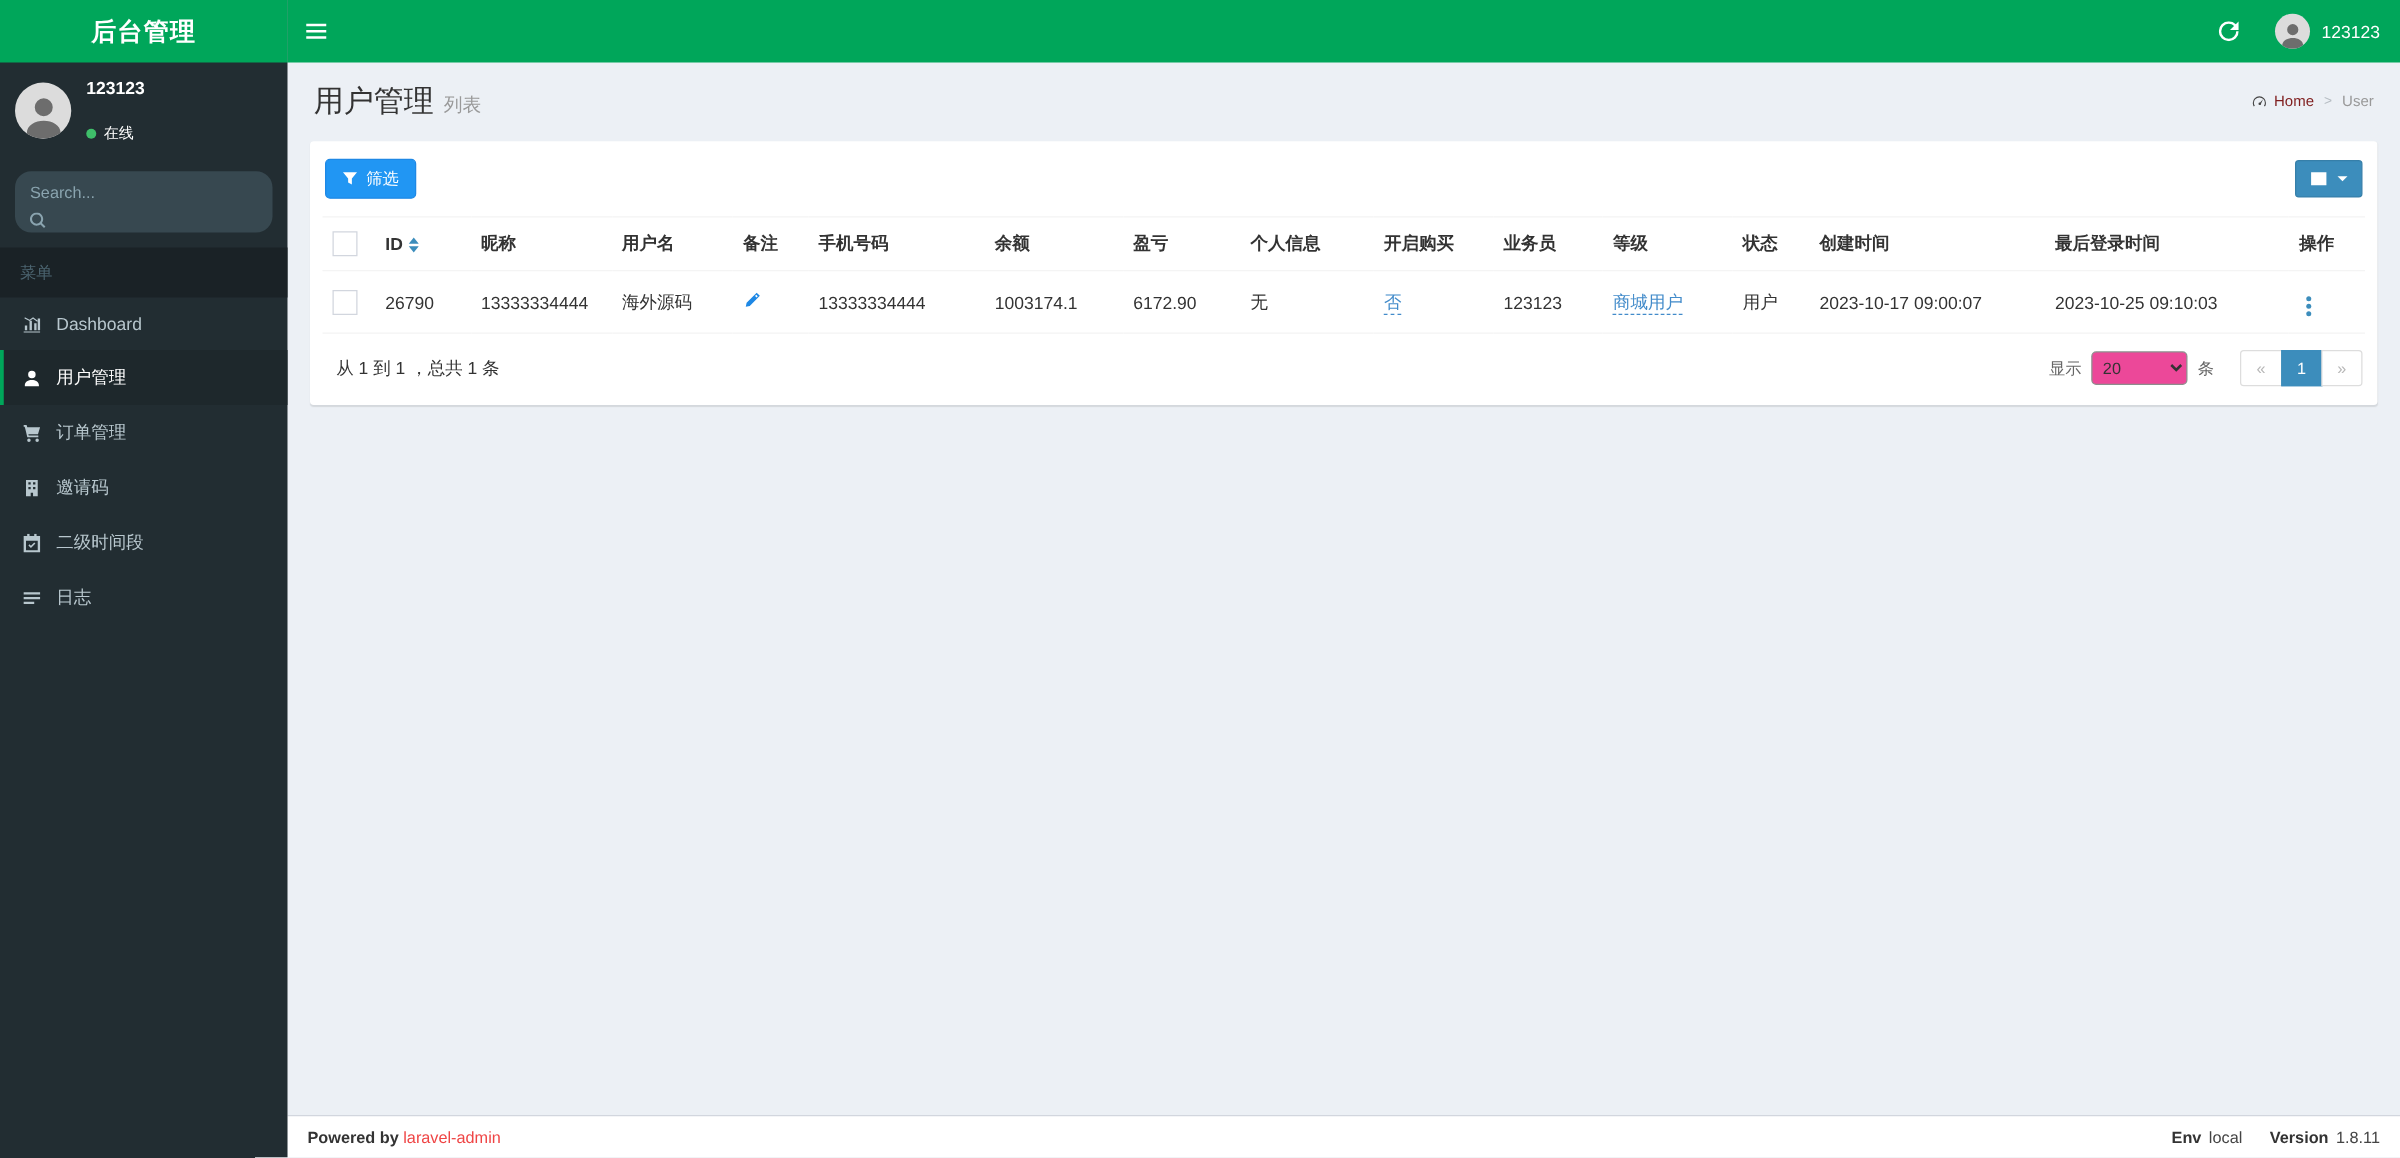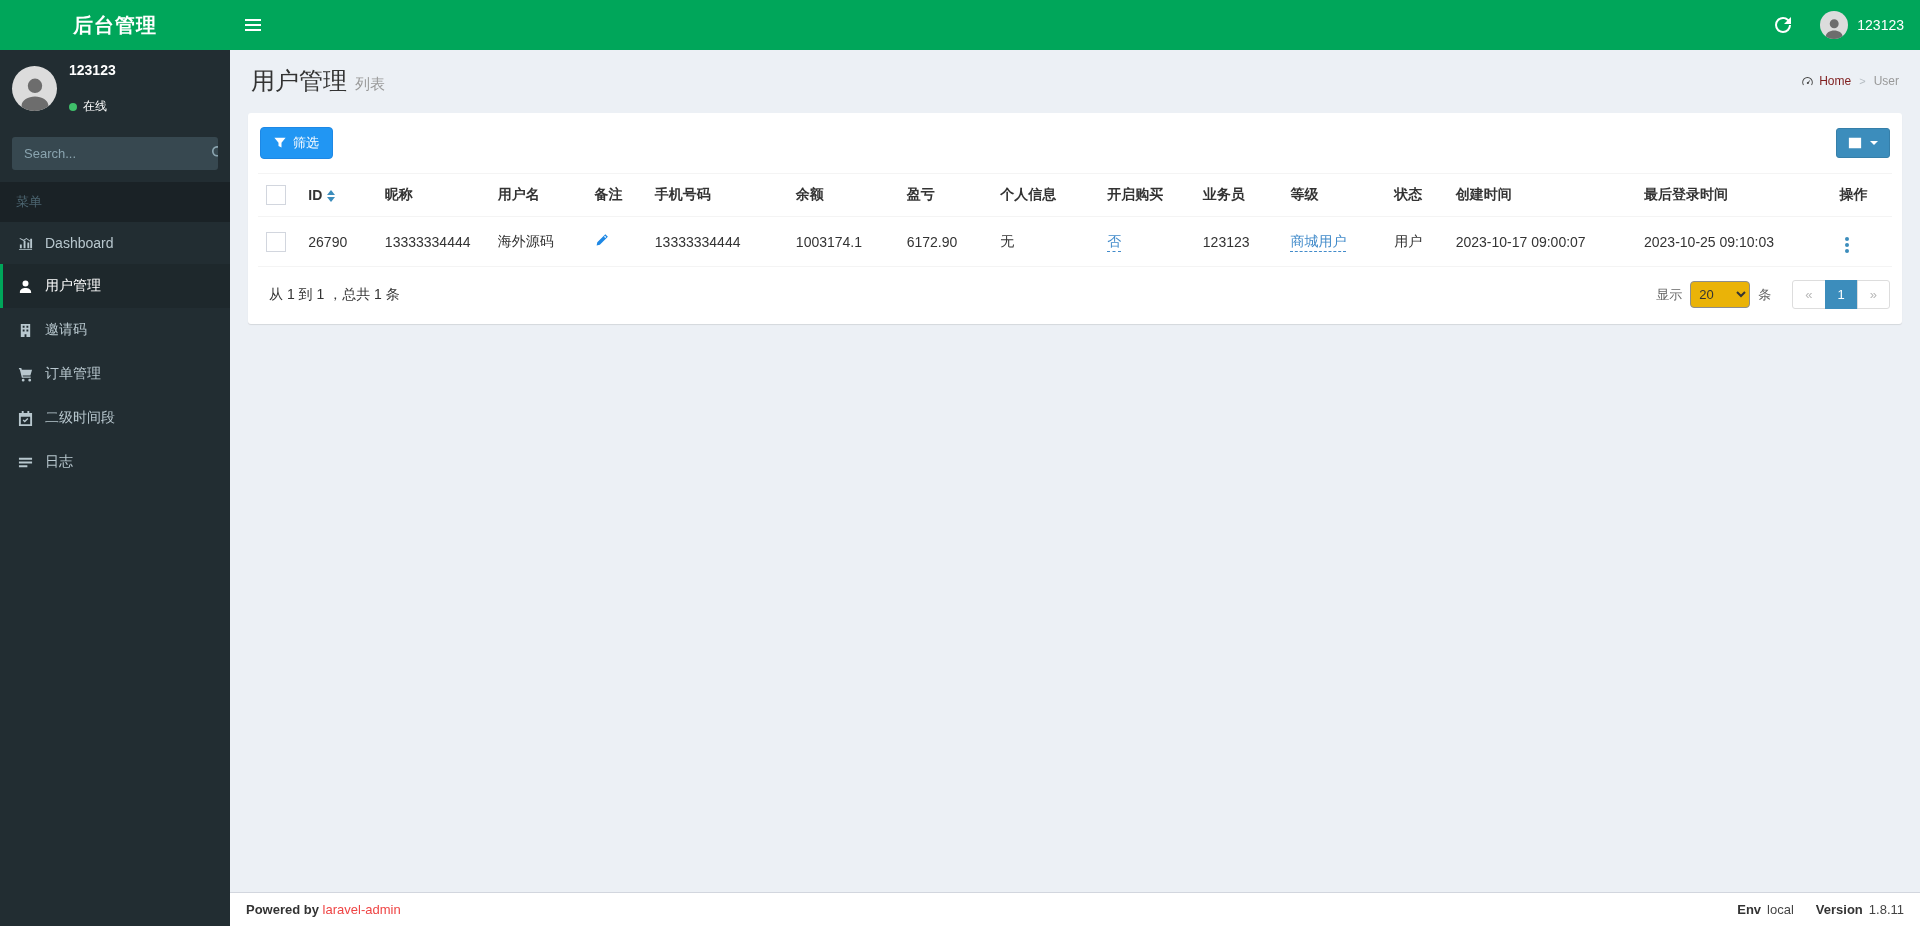--- a/index.html
+++ b/index.html
@@ -50,7 +50,7 @@
   .user-panel .info .name { color:#fff; font-weight:bold; font-size:14px; margin-bottom:7px; }
   .user-panel .info .status { color:#fff; font-size:12px; display:flex; align-items:center; gap:6px;margin-top:20px; }
   .status-dot { width:8px; height:8px; border-radius:50%; background:#3fbf6a; display:inline-block; }
-  .sidebar-search { margin:8px 12px 12px 12px; display:flex; background:#374850; border-radius:3px; overflow:hidden; }
+  .sidebar-search { margin:8px 12px 12px 12px; display:flex; background:#374850; border-radius:13px; overflow:hidden;flex-direction:column; }
   .sidebar-search input {
     flex:1; background:transparent; border:none; outline:none;
     padding:9px 12px; color:#ccc; font-size:13px; font-family:inherit;

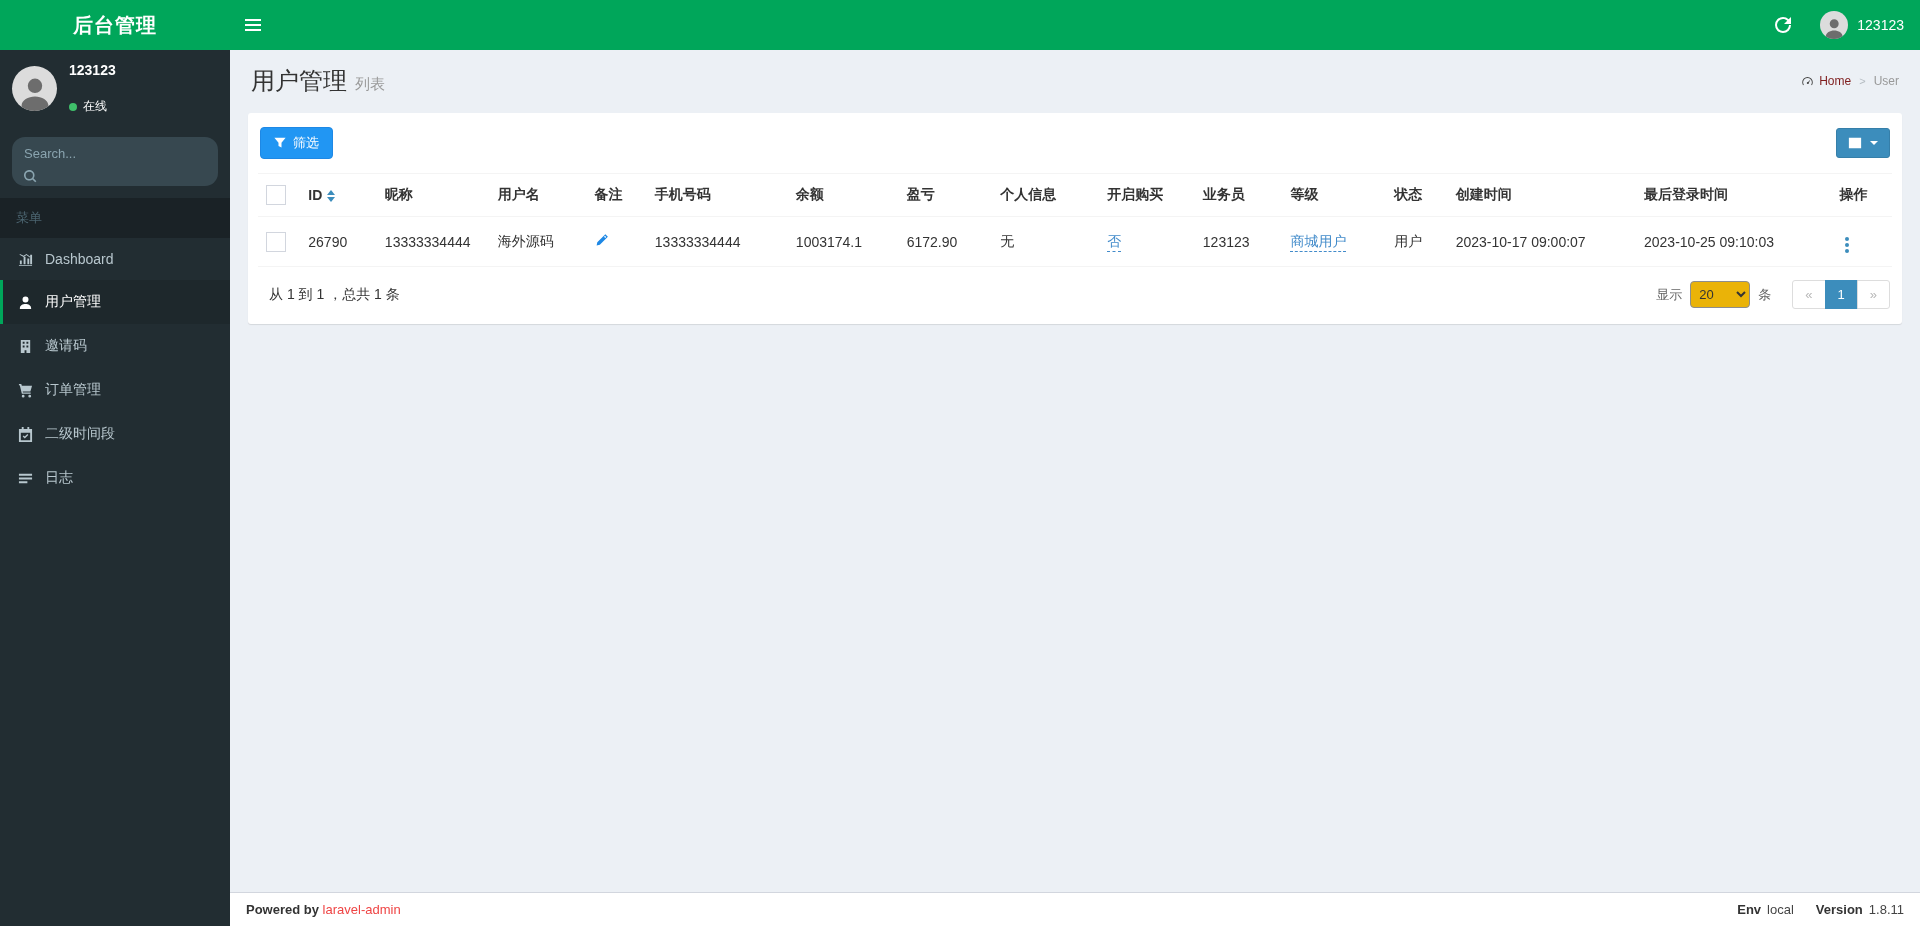--- a/index.html
+++ b/index.html
@@ -117,8 +117,8 @@
   .row-summary { font-size:14px; color:#333; padding-left:9px; }
   .page-controls { margin-left:auto; display:flex; align-items:center; gap:8px; font-size:13px; color:#666; }
   .per-page-select {
-    width:60px; padding:4px 4px; font-size:13px; color:#333;
-    border:1px solid #8d8d8d; border-radius:4px; background:#eab308; font-family:inherit;
+    width:77px; padding:4px 4px; font-size:13px; color:#333;
+    border:1px solid #8d8d8d; border-radius:4px; background:#ec4899; font-family:inherit;
   }
   .pager { display:inline-flex; margin-left:14px; }
   .pager a {

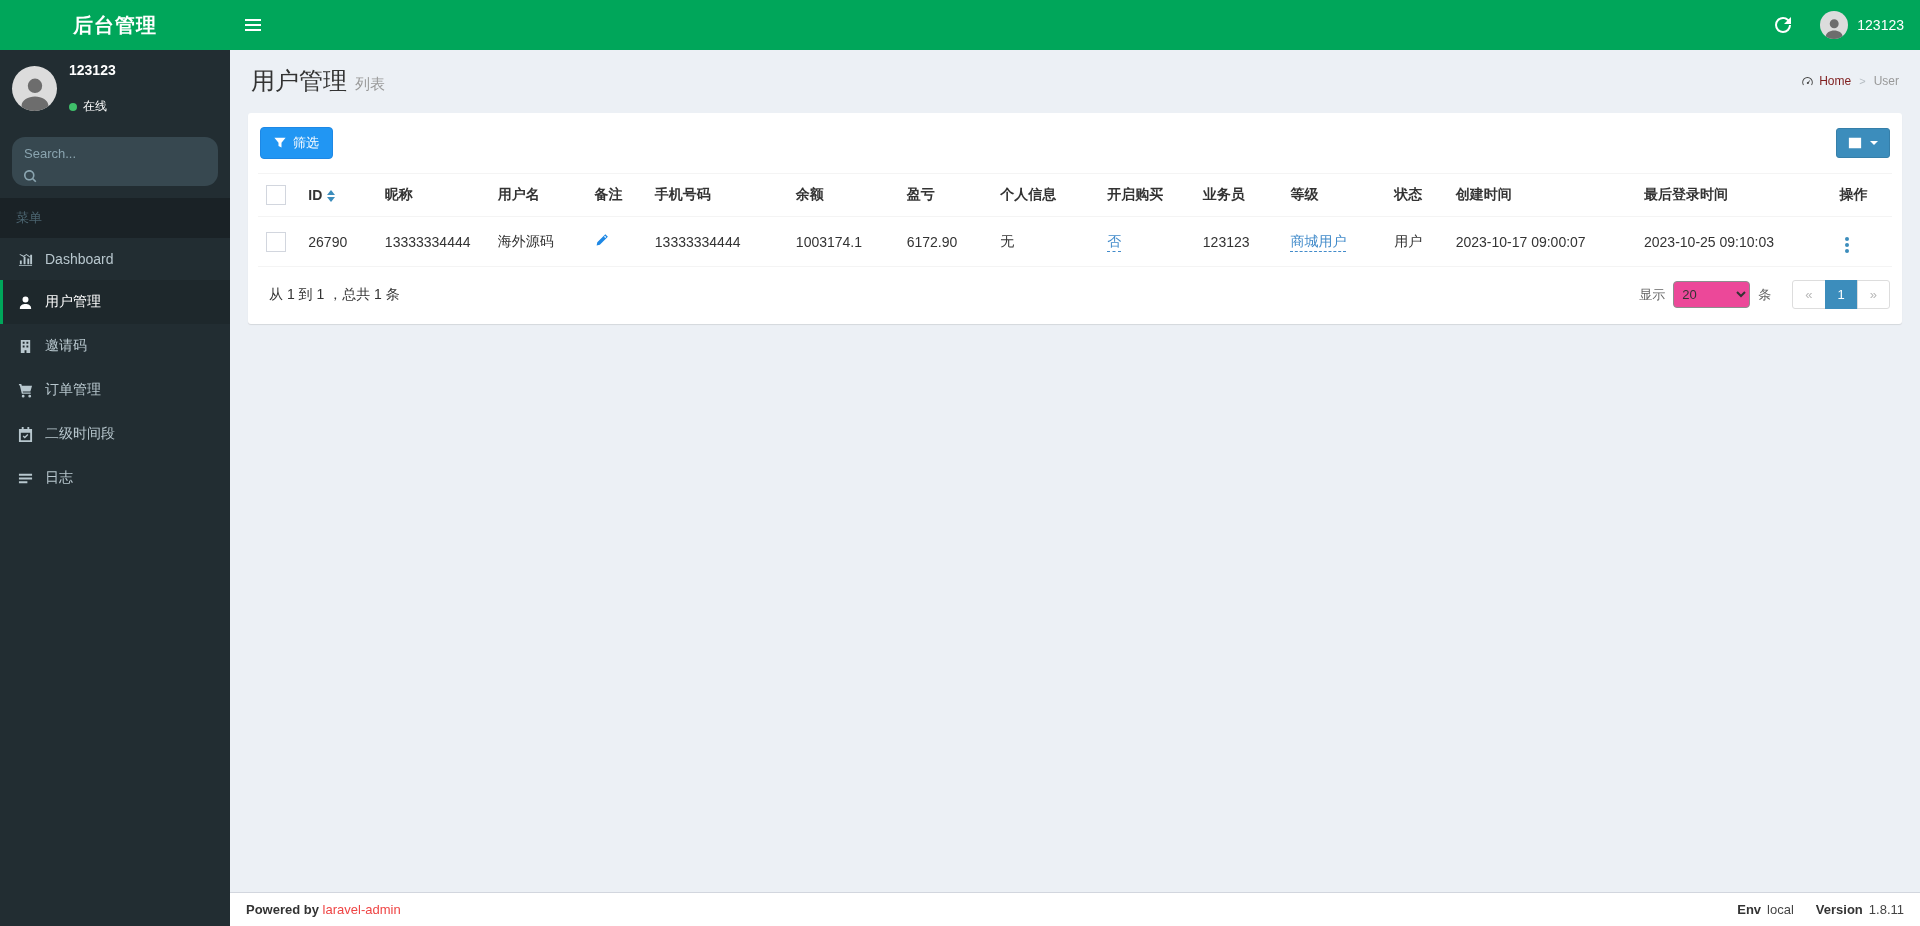--- a/index.html
+++ b/index.html
@@ -214,18 +214,18 @@
   <div class="menu-item">
     <span class="menu-icon">
       <svg viewBox="0 0 16 16">
+          <path d="M1 1h2.5l.6 2H15l-1.8 6H5l.3 1h8.2v1.5H4.1L2.3 4 1.8 2.5H1V1zm4.5 11.5a1.5 1.5 0 1 1 0 3 1.5 1.5 0 0 1 0-3zm7 0a1.5 1.5 0 1 1 0 3 1.5 1.5 0 0 1 0-3z"></path>
+        </svg>
+    </span>
+    <span>订单管理</span>
+  </div>
+  <div class="menu-item">
+    <span class="menu-icon">
+      <svg viewBox="0 0 16 16">
           <path d="M3 1h10v14H9v-3H7v3H3V1zm2 2v2h2V3H5zm4 0v2h2V3H9zM5 7v2h2V7H5zm4 0v2h2V7H9z"></path>
         </svg>
     </span>
     <span>邀请码</span>
-  </div>
-  <div class="menu-item">
-    <span class="menu-icon">
-      <svg viewBox="0 0 16 16">
-          <path d="M1 1h2.5l.6 2H15l-1.8 6H5l.3 1h8.2v1.5H4.1L2.3 4 1.8 2.5H1V1zm4.5 11.5a1.5 1.5 0 1 1 0 3 1.5 1.5 0 0 1 0-3zm7 0a1.5 1.5 0 1 1 0 3 1.5 1.5 0 0 1 0-3z"></path>
-        </svg>
-    </span>
-    <span>订单管理</span>
   </div>
   <div class="menu-item">
     <span class="menu-icon">

